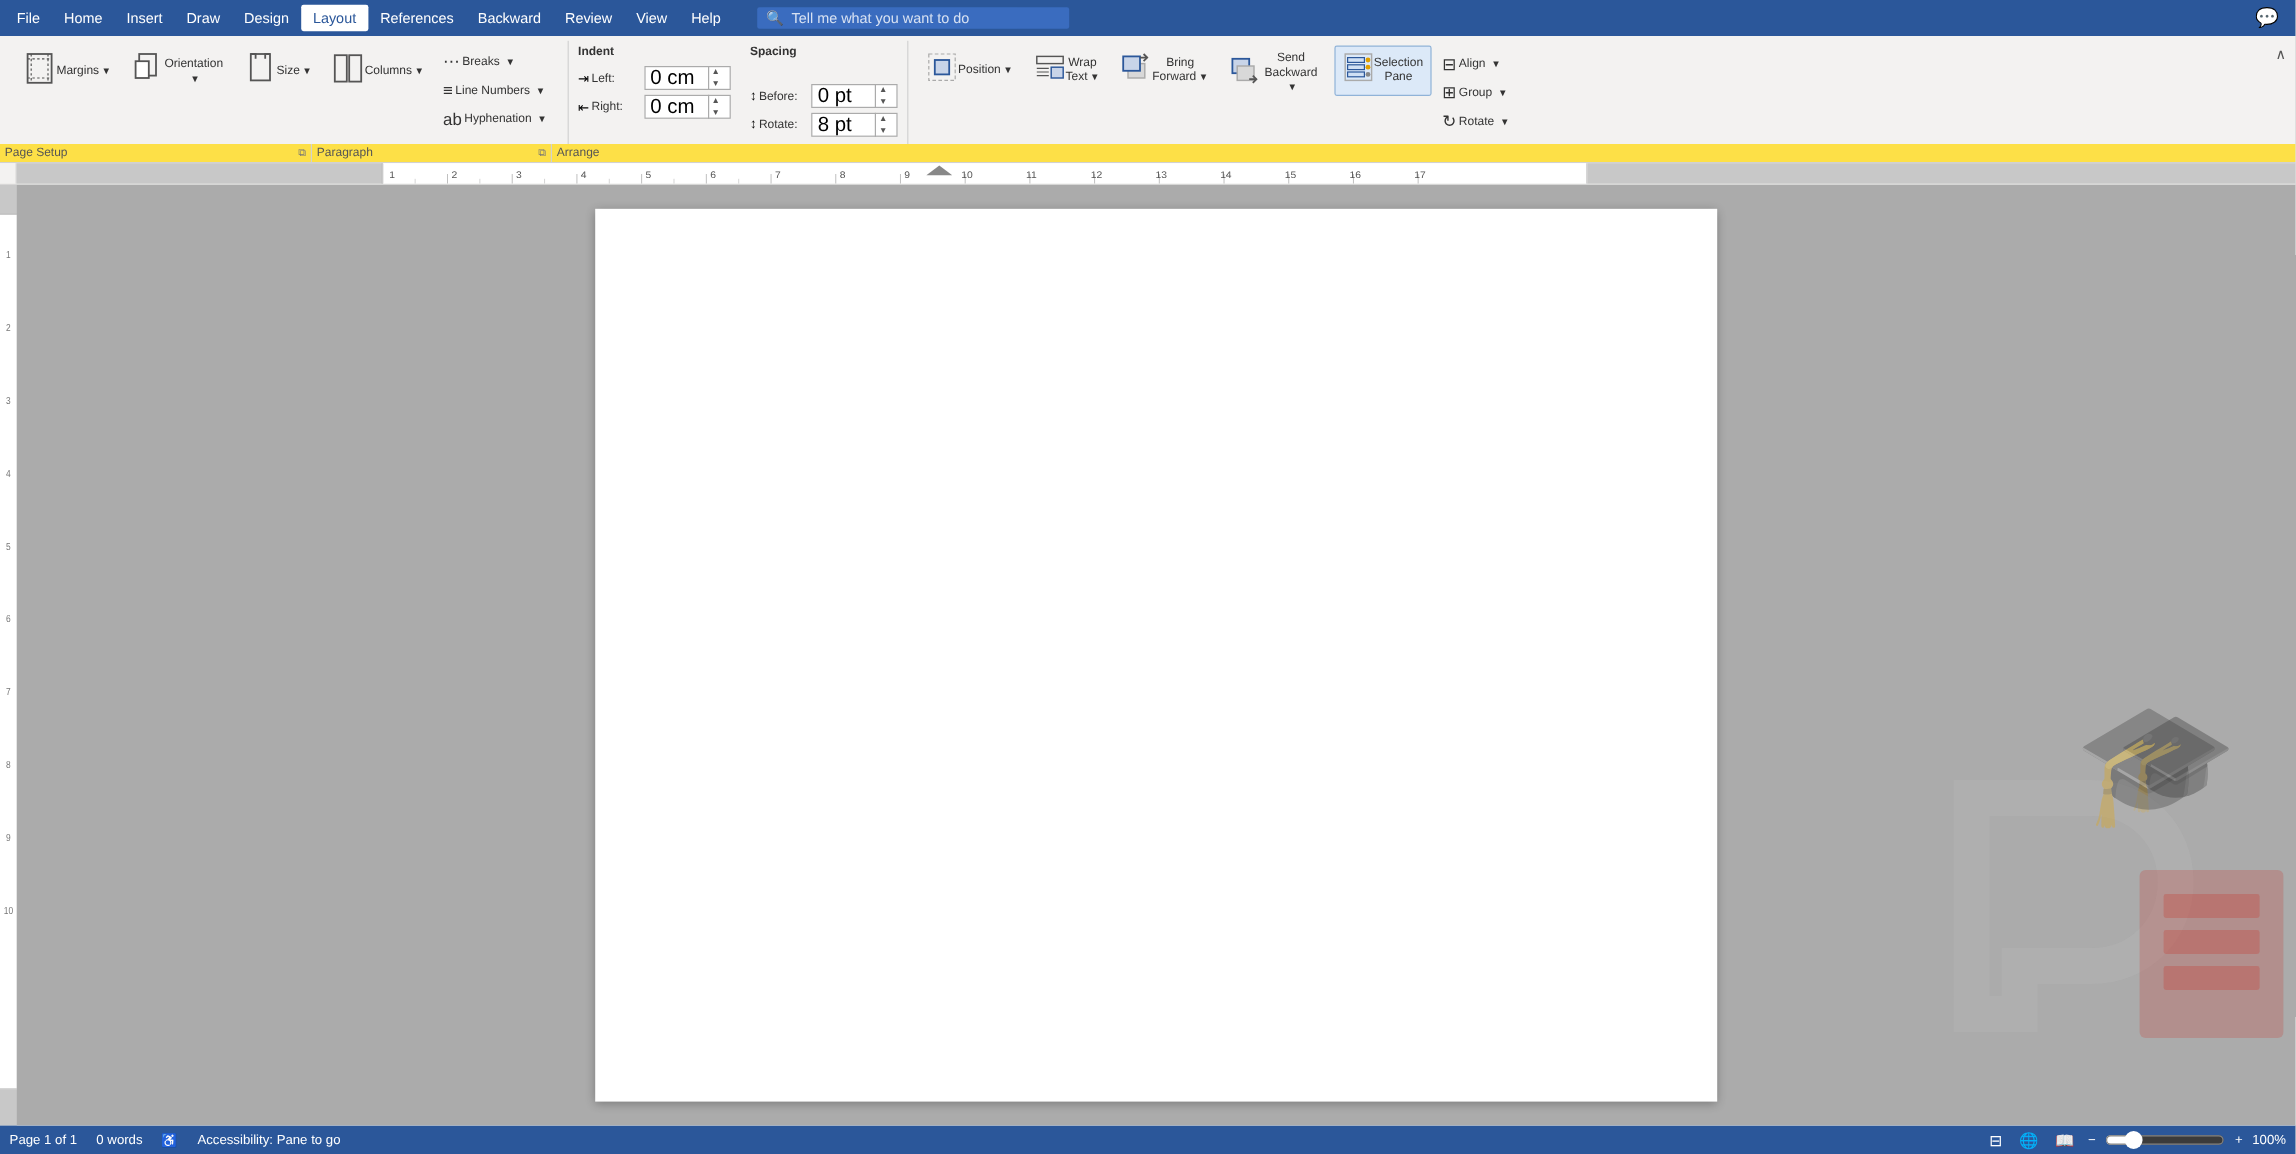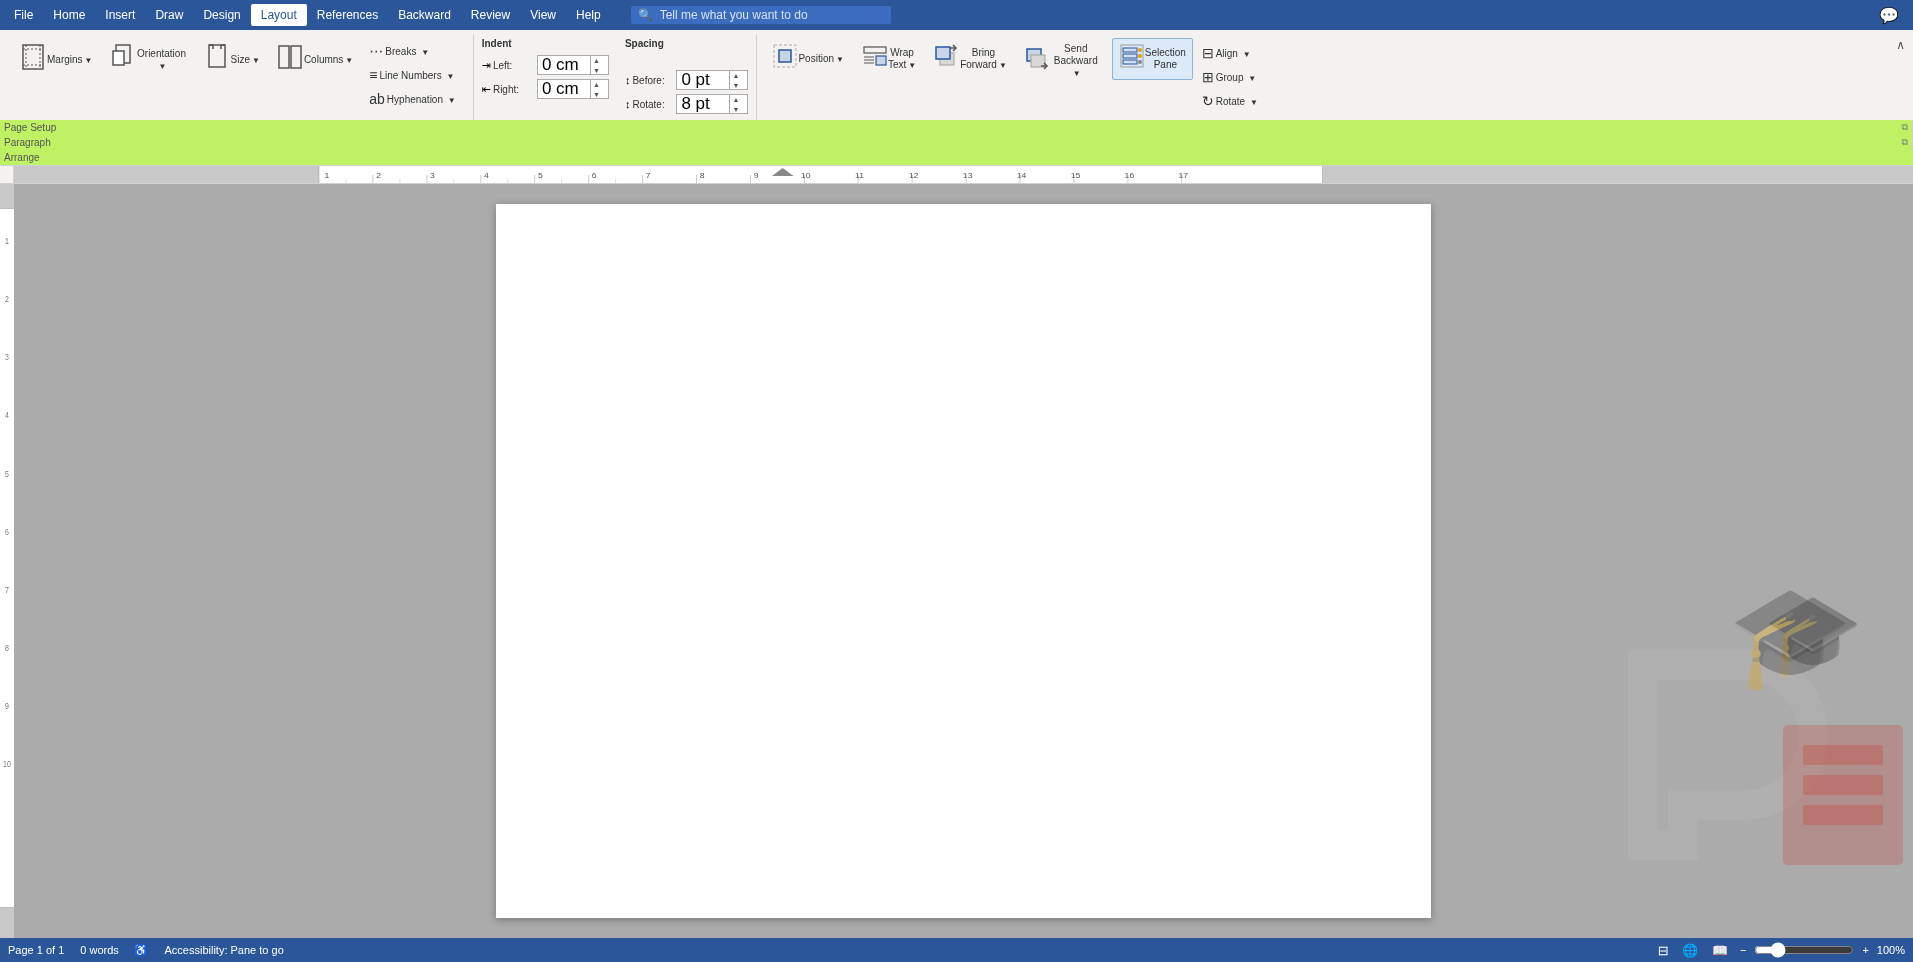--- a/index.html
+++ b/index.html
@@ -260,8 +260,7 @@
     .section-labels {
       display: flex;
       padding: 0;
-      background: #bef264;
-      flex-direction: column;
+      background: #fde047;
     }
     .section-label-item {
       font-size: 10px;

